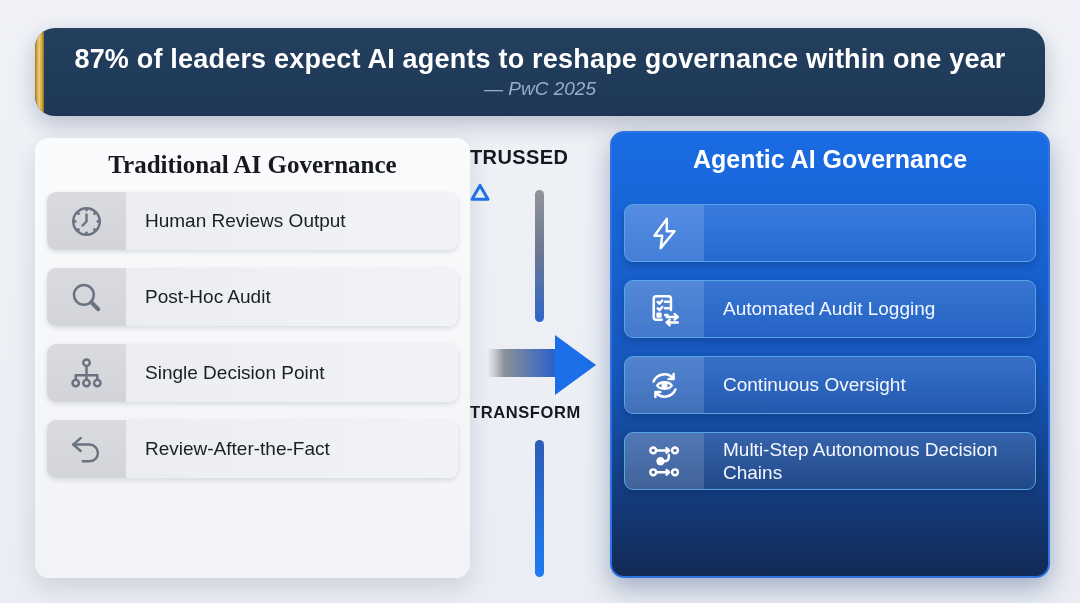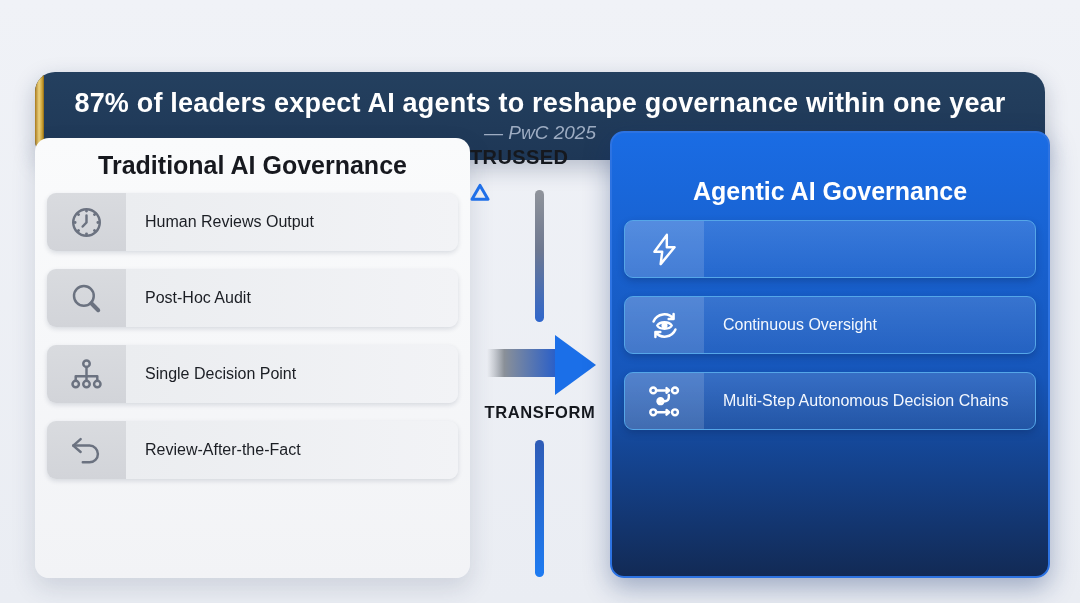--- a/index.html
+++ b/index.html
@@ -18,7 +18,6 @@
     border-radius:20px; overflow:hidden;
     display:flex; flex-direction:column; align-items:center; justify-content:center; gap:3px;
     box-shadow:0 8px 22px rgba(20,40,80,0.25);
-    margin-top:44px;
   }
   .banner-accent {
     position:absolute; left:0; top:0; width:9px; height:100%;

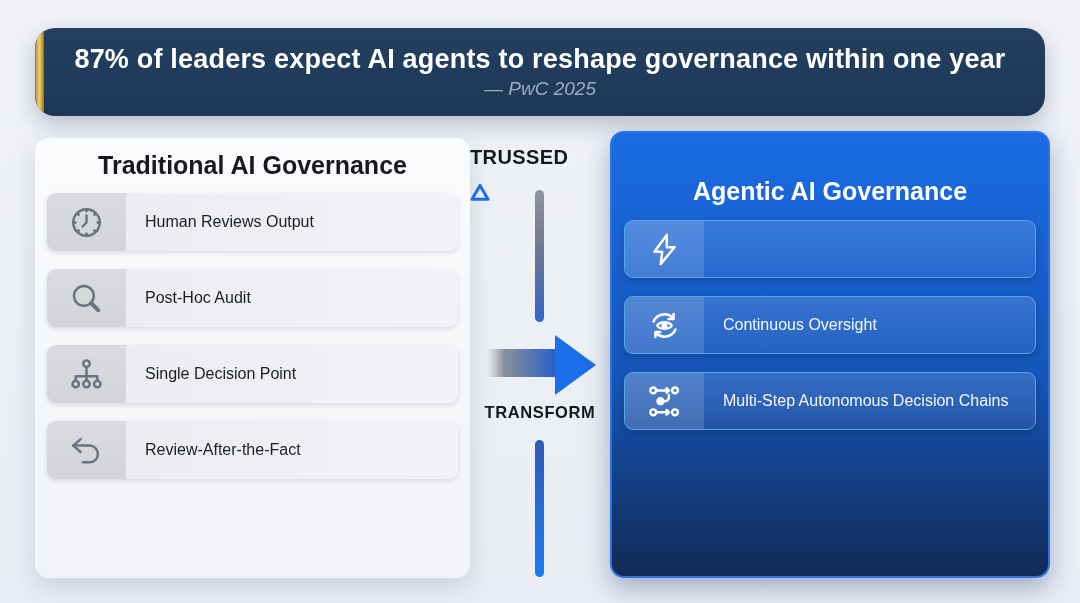--- a/index.html
+++ b/index.html
@@ -40,7 +40,7 @@
     background:linear-gradient(180deg,#fafbfc 0%,#f2f3f6 100%);
     box-shadow:0 10px 24px rgba(40,55,90,0.15);
   }
-  .left-panel .panel-title { color:#17191f; padding:13px 0 13px 0; }
+  .left-panel .panel-title { color:#17191f; padding:13px 0 13px 0;font-family:Liberation Serif, serif; }
   .left-panel .row { box-shadow:0 2px 5px rgba(30,40,70,0.14); background:#eef0f2; }
   .left-panel .icon-cell { background:linear-gradient(180deg,#d9dbdf 0%,#d2d4d9 100%); }
   .left-panel .row-label { color:#1b1e24; background:linear-gradient(90deg,#ebedf0 0%,#f2f3f6 100%); }

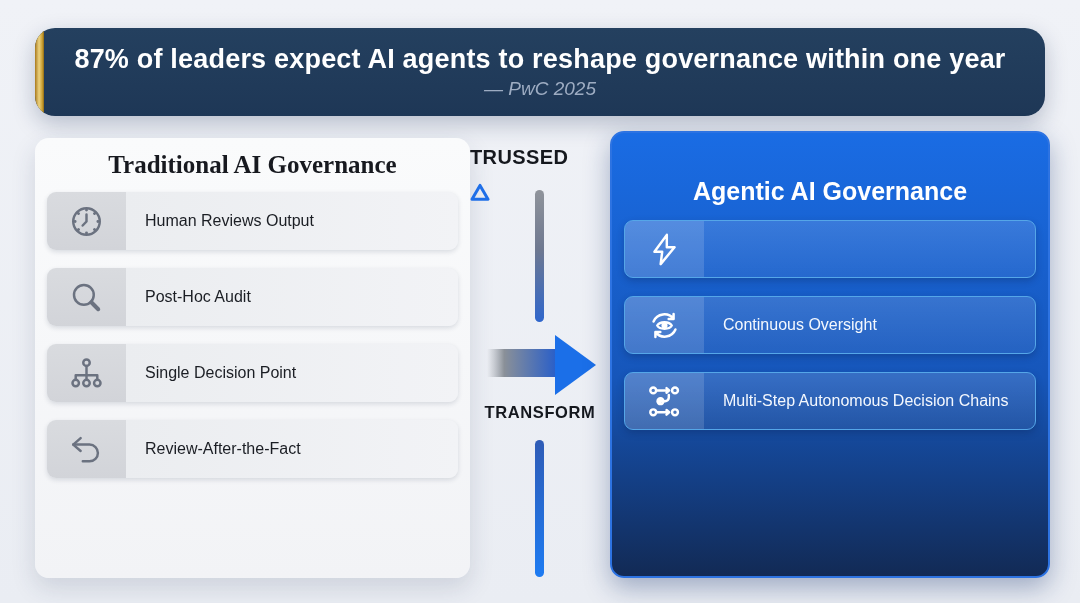--- a/index.html
+++ b/index.html
@@ -64,7 +64,7 @@
     border:2px solid #2d73e2;
     box-shadow:0 10px 26px rgba(20,50,110,0.35);
   }
-  .right-panel .panel-title { color:#ffffff; padding:12px 0 14px 0;margin-top:32px; }
+  .right-panel .panel-title { color:#ffffff; padding:12px 0 30px 0; }
   .right-panel .row {
     border:1.5px solid #55a6e8;
     background:linear-gradient(180deg,rgba(255,255,255,0.14) 0%,rgba(255,255,255,0.06) 100%);

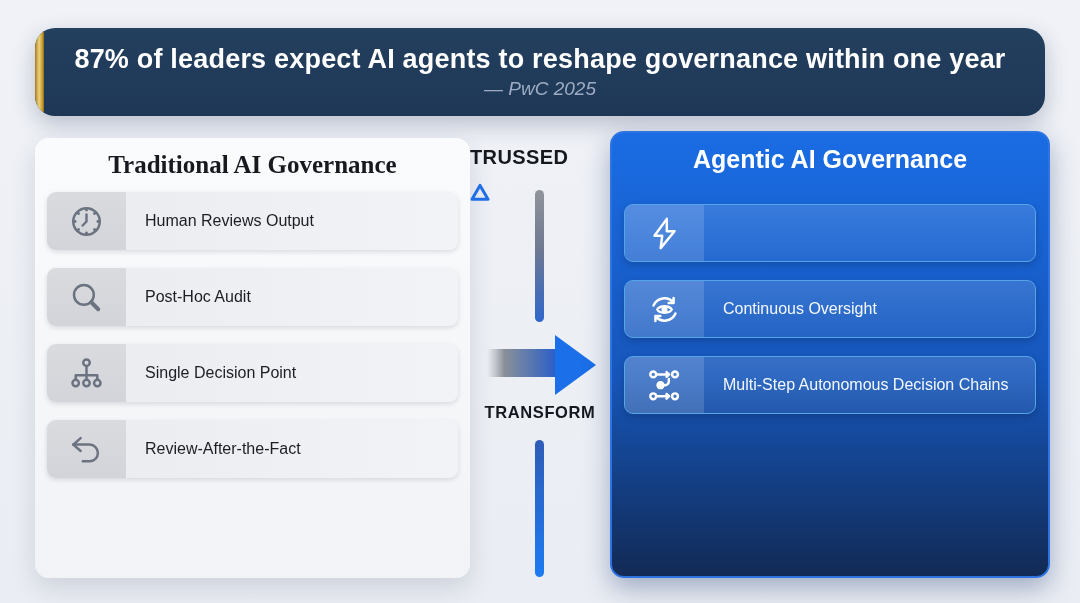--- a/index.html
+++ b/index.html
@@ -32,7 +32,7 @@
   .rows { display:flex; flex-direction:column; gap:18px; padding:0 12px; }
   .row { height:58px; border-radius:9px; display:flex; align-items:stretch; overflow:hidden; }
   .icon-cell { width:79px; flex:0 0 79px; display:flex; align-items:center; justify-content:center; }
-  .row-label { flex:1; display:flex; align-items:center; padding-left:19px; font-size:16px; line-height:1.22; }
+  .row-label { flex:1; display:flex; align-items:center; padding-left:19px; font-size:19px; line-height:1.22; }
 
   
   .left-panel {

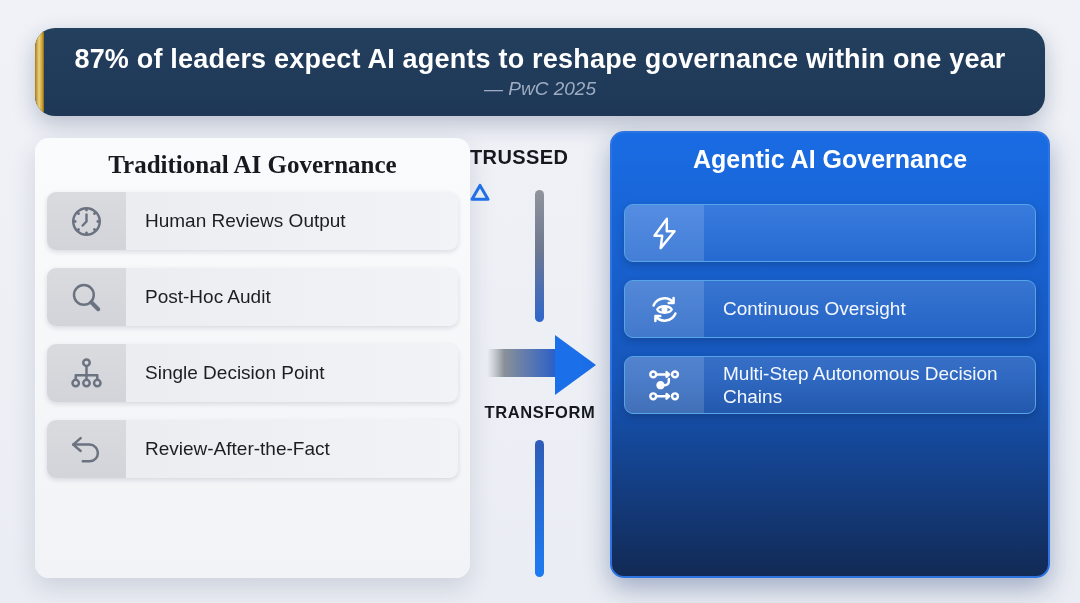--- a/index.html
+++ b/index.html
@@ -175,6 +175,22 @@
       </div>
 
 
+      <div class="row">
+        <div class="icon-cell">
+          <svg class="icon right-icon" viewBox="0 0 24 24" stroke-width="1.5">
+            <path d="M16.2 12.3 V5 a1.6 1.6 0 0 0 -1.6 -1.6 H6.6 A1.6 1.6 0 0 0 5 5 V17 a1.6 1.6 0 0 0 1.6 1.6 h3.6"></path>
+            <path d="M7.6 7.1 l1.1 1.1 1.8 -2"></path>
+              <path d="M12.4 7 h2.4"></path>
+            <path d="M7.6 11.3 l1.1 1.1 1.8 -2"></path>
+              <path d="M12.4 11.2 h2.4"></path>
+            <rect x="7.5" y="14.7" width="1.9" height="1.9"></rect>
+              <path d="M12.4 15.6 h1.6"></path>
+            <path d="M13.4 16.8 h7.2 l-2 -1.8 M20.6 16.8 l-2 1.8"></path>
+            <path d="M20.6 20.4 h-7.2 l2 -1.8 M13.4 20.4 l2 1.8"></path>
+          </svg>
+        </div>
+        <div class="row-label">Automated Audit Logging</div>
+      </div>
 
       <div class="row">
         <div class="icon-cell">

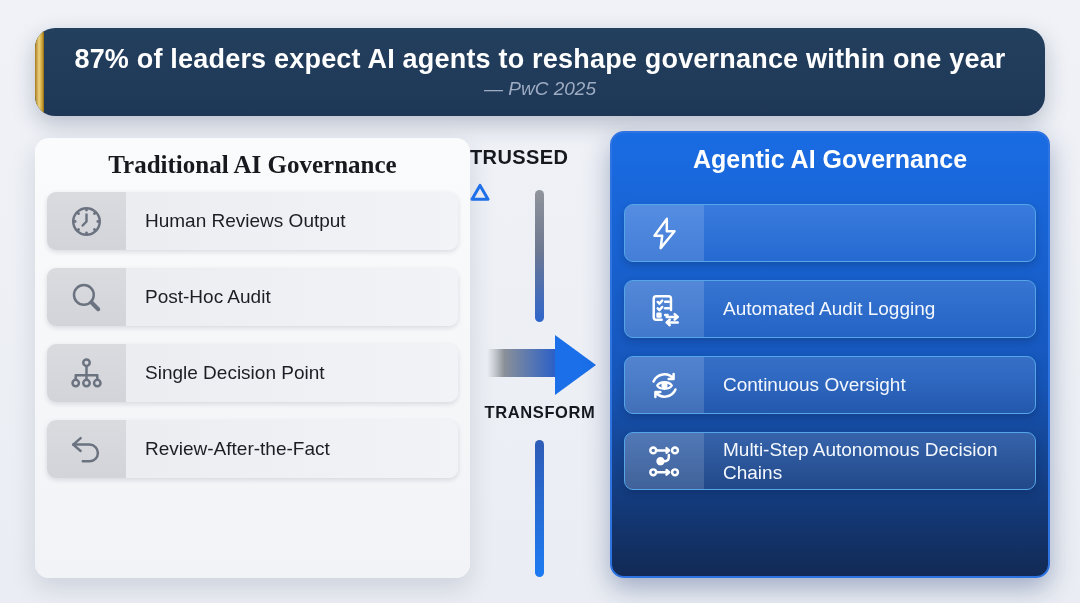--- a/index.html
+++ b/index.html
@@ -54,7 +54,7 @@
   .vline1 { top:52px; height:132px; background:linear-gradient(180deg,#90949b 0%,#6e7890 45%,#2f66cc 100%); }
   .vline2 { top:302px; height:137px; background:linear-gradient(180deg,#2f5cb6 0%,#1d7bf2 100%); }
   .transform-arrow { position:absolute; left:0; top:192px; }
-  .transform-label { position:absolute; top:265px; left:0; width:100%; text-align:center;
+  .transform-label { position:absolute; top:265px; left:0; width:100%; 
     color:#15181e; font-size:16.5px; font-weight:600; letter-spacing:0.6px; }
 
   

